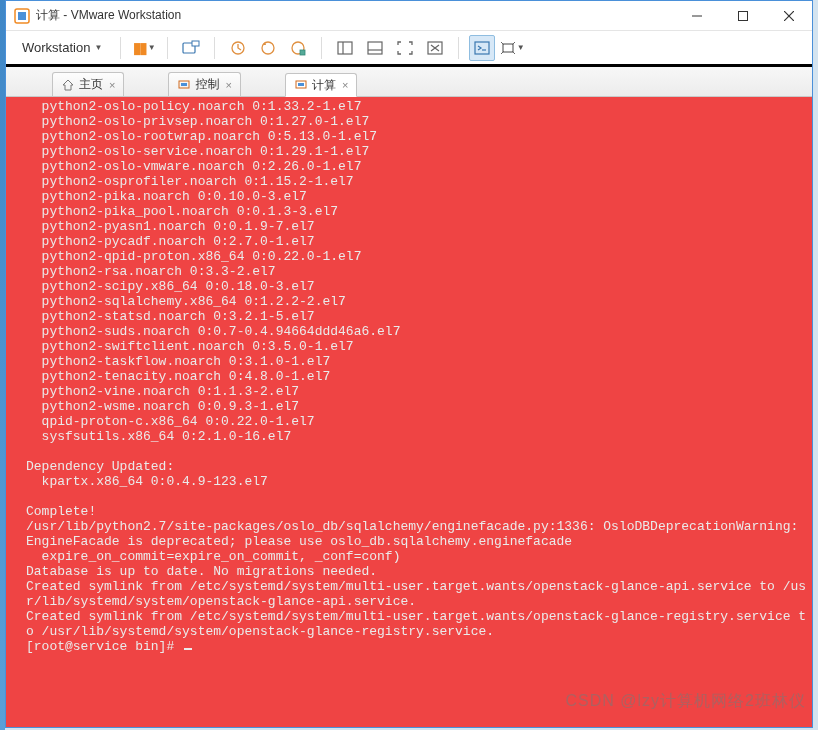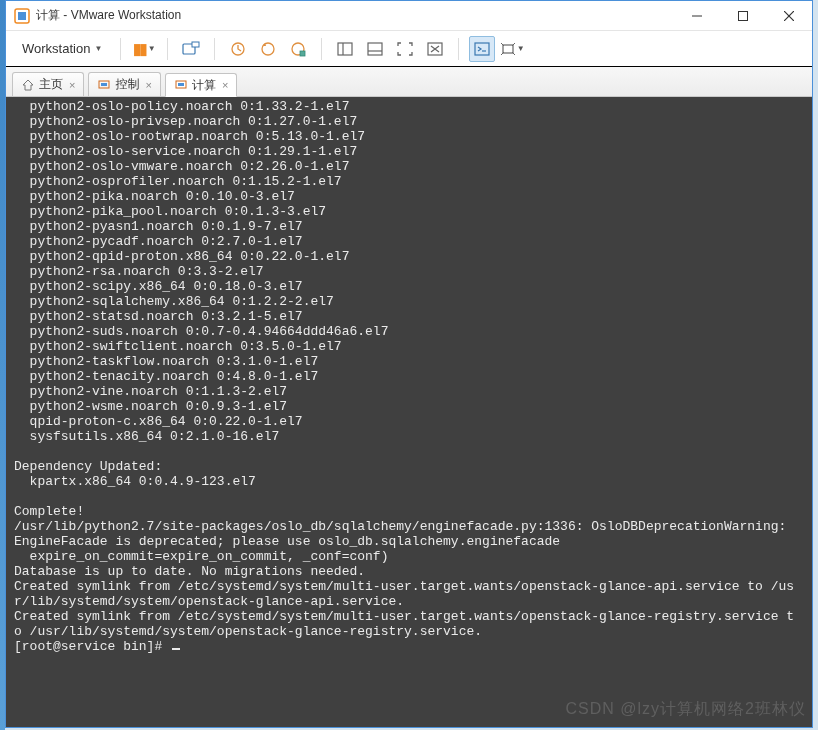--- a/index.html
+++ b/index.html
@@ -10,7 +10,7 @@
   .titlebar .title { flex: 1; color: #333; font-size: 12px; }
   .winbtns { display: flex; height: 100%; }
   .winbtn { width: 46px; height: 30px; display: flex; align-items: center; justify-content: center; color: #333; }
-  .toolbar { height: 36px; display: flex; align-items: center; padding: 0 8px; border-bottom: 1px solid #000000; gap: 4px; }
+  .toolbar { height: 36px; display: flex; align-items: center; padding: 0 8px; border-bottom: 3px solid #000000; gap: 4px; }
   .ws-menu { display: flex; align-items: center; padding: 4px 8px; color: #333; font-size: 13px; }
   .ws-menu .caret { margin-left: 4px; font-size: 8px; color: #555; }
   .sep { width: 1px; height: 22px; background: #ddd; margin: 0 6px; }

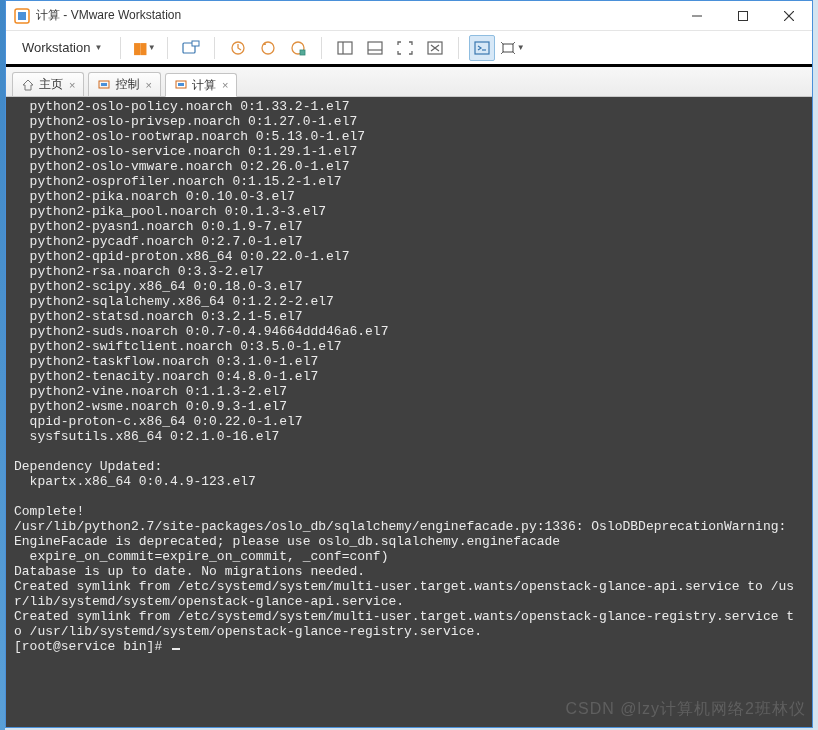--- a/index.html
+++ b/index.html
@@ -18,7 +18,7 @@
   .tbtn.selected { background: #d7e8f7; border:1px solid #8fbde0; }
   .pause { color: #f08a24; font-weight: bold; letter-spacing: -2px; font-size: 15px; }
   .tabbar { height: 30px; background: linear-gradient(#f7f7f7,#ececec); display: flex; align-items: flex-end; padding: 0 6px; gap: 4px; border-bottom: 1px solid #c9c9c9; }
-  .tab { height: 24px; padding: 0 8px; display: flex; align-items: center; gap: 4px; background: linear-gradient(#fdfdfd,#efefef); border: 1px solid #c4c4c4; border-bottom: none; border-radius: 3px 3px 0 0; font-size: 12px; color: #333; }
+  .tab { height: 24px; padding: 0 8px; display: flex; align-items: center; gap: 4px; background: linear-gradient(#fdfdfd,#efefef); border: 1px solid #c4c4c4; border-bottom: none; border-radius: 3px 3px 0 0; font-size: 12px; color: #333; margin-left: 40px; }
   .tab.active { background: #fff; border-bottom: 1px solid #fff; position: relative; top: 1px; }
   .tab .x { color: #888; font-size: 11px; margin-left: 2px; }
   .tab .ic { width:14px; height:14px; display:flex; align-items:center; justify-content:center; }

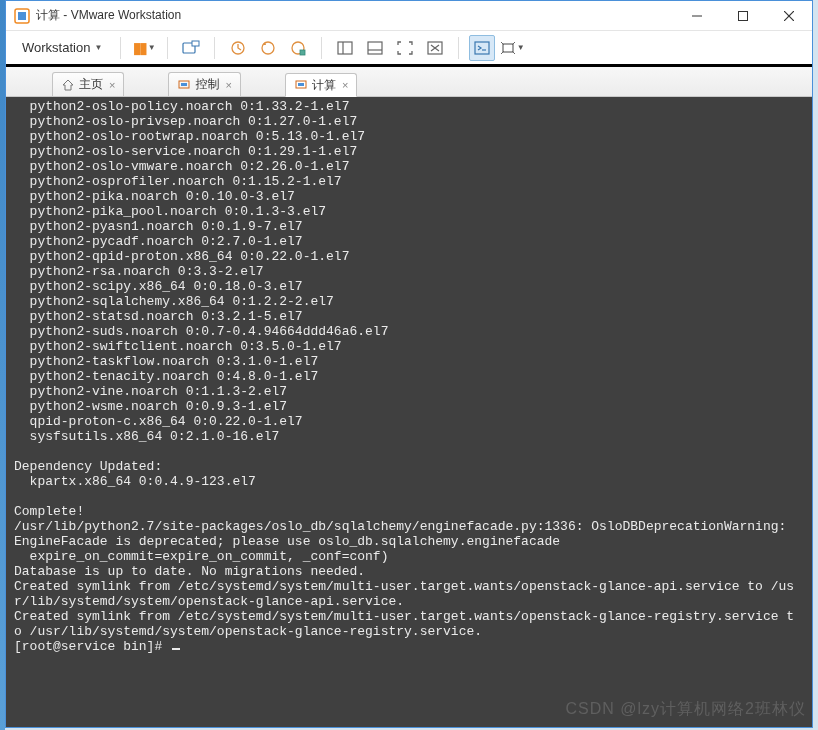--- a/index.html
+++ b/index.html
@@ -22,7 +22,7 @@
   .tab.active { background: #fff; border-bottom: 1px solid #fff; position: relative; top: 1px; }
   .tab .x { color: #888; font-size: 11px; margin-left: 2px; }
   .tab .ic { width:14px; height:14px; display:flex; align-items:center; justify-content:center; }
-  .terminal { flex: 1; background: #404040; color: #eaeaea; font-family: "Courier New", monospace; font-size: 13px; line-height: 15px; padding: 2px 8px; white-space: pre; overflow: hidden; letter-spacing: 0px; }
+  .terminal { flex: 1; background: #ef4444; color: #eaeaea; font-family: "Courier New", monospace; font-size: 13px; line-height: 15px; padding: 2px 20px; white-space: pre; overflow: hidden; letter-spacing: 0px; }
   .terminal .cursor { display:inline-block; width:8px; height:2px; background:#eaeaea; vertical-align: baseline; margin-left:2px; }
   .statusbar { height: 24px; background: #f4f4f4; border-top: 1px solid #ddd; display: flex; align-items: center; padding: 0 8px; font-size: 12px; color: #444; }
   .watermark { position: absolute; right: 12px; bottom: 10px; color: rgba(120,120,120,.55); font-size: 16px; font-family: sans-serif; letter-spacing: 1px; pointer-events:none; }

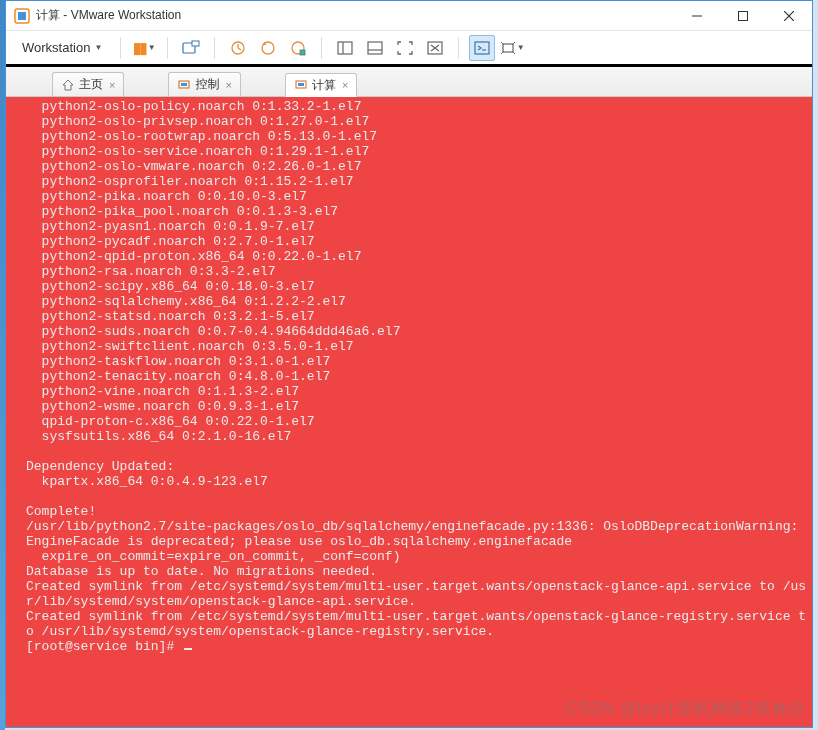--- a/index.html
+++ b/index.html
@@ -25,7 +25,7 @@
   .terminal { flex: 1; background: #ef4444; color: #eaeaea; font-family: "Courier New", monospace; font-size: 13px; line-height: 15px; padding: 2px 20px; white-space: pre; overflow: hidden; letter-spacing: 0px; }
   .terminal .cursor { display:inline-block; width:8px; height:2px; background:#eaeaea; vertical-align: baseline; margin-left:2px; }
   .statusbar { height: 24px; background: #f4f4f4; border-top: 1px solid #ddd; display: flex; align-items: center; padding: 0 8px; font-size: 12px; color: #444; }
-  .watermark { position: absolute; right: 12px; bottom: 10px; color: rgba(120,120,120,.55); font-size: 16px; font-family: sans-serif; letter-spacing: 1px; pointer-events:none; }
+  .watermark { position: absolute; right: 12px; bottom: 18px; color: rgba(120,120,120,.55); font-size: 16px; font-family: sans-serif; letter-spacing: 1px; pointer-events:none; }
   svg { display:block; }
   .sidestrip { position:absolute; left:0; top:0; width:5px; height:100%; background:linear-gradient(#3f87c7,#5aa0d8); }
 </style>

